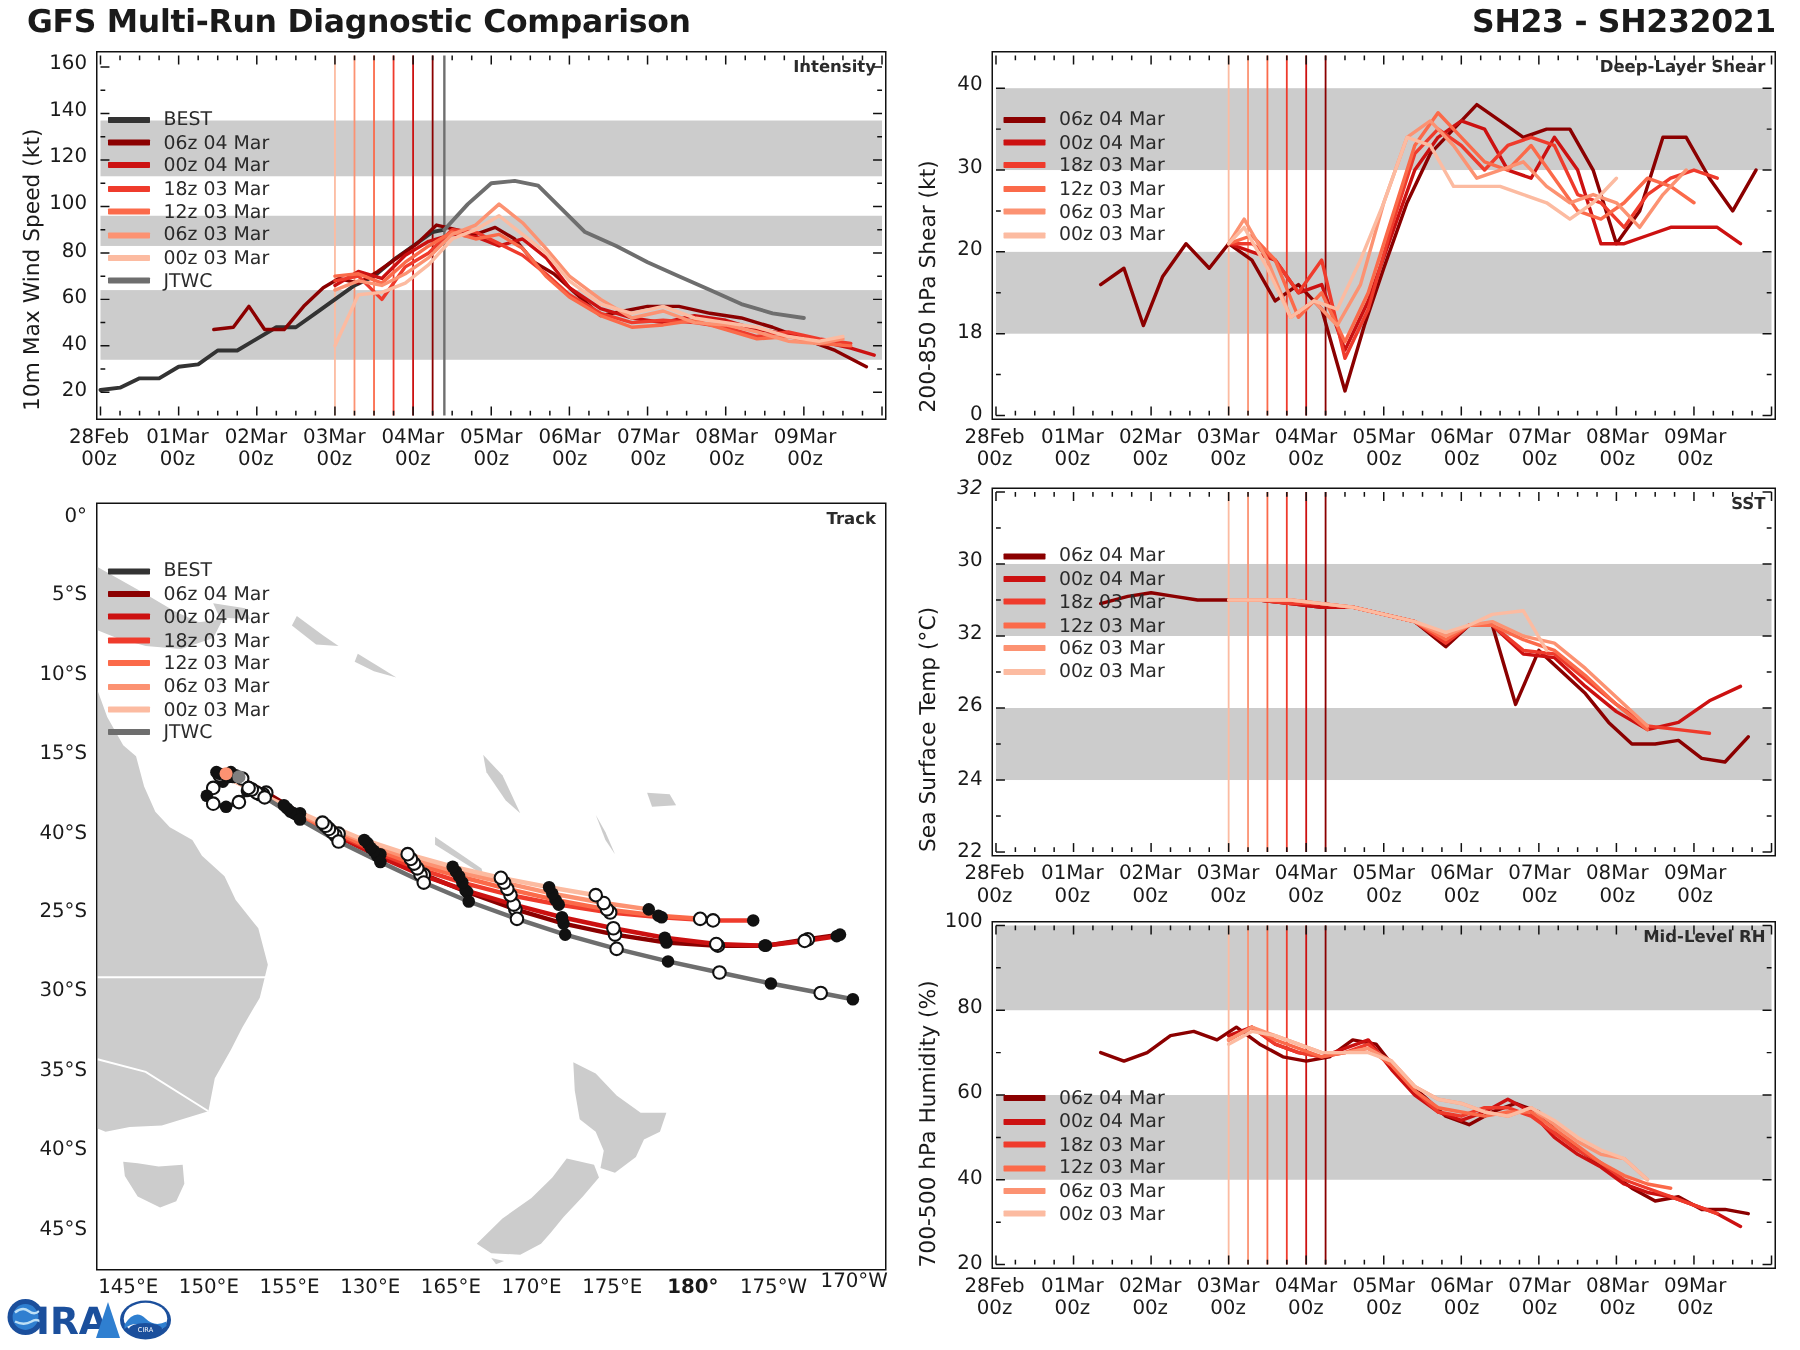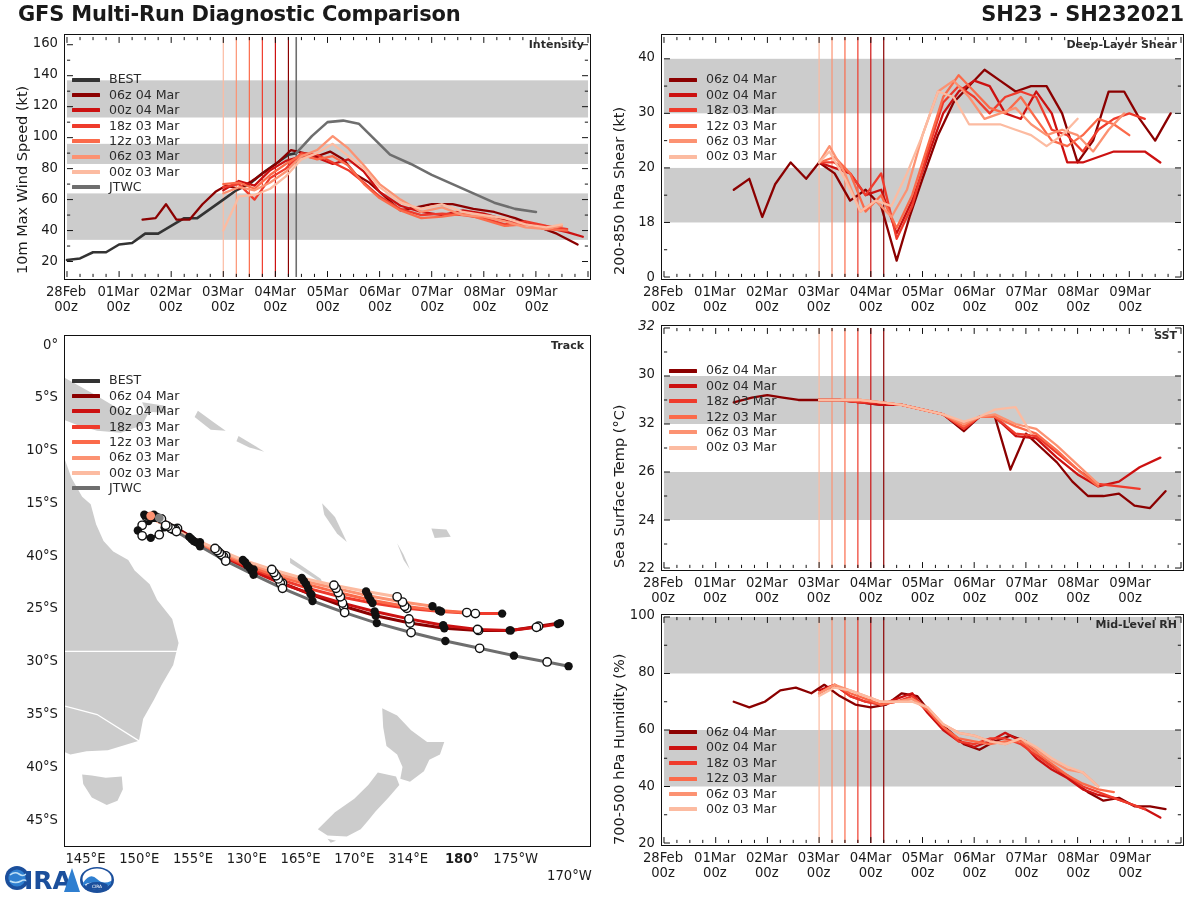--- a/index.html
+++ b/index.html
@@ -412,7 +412,7 @@
     <div class="xtick" style="left: 213.837px; top: 851px; width: 66px;">130°E</div>
     <div class="xtick" style="left: 267.612px; top: 851px; width: 66px;">165°E</div>
     <div class="xtick" style="left: 321.388px; top: 851px; width: 66px;">170°E</div>
-    <div class="xtick" style="left: 375.163px; top: 851px; width: 66px;">314°E</div>
+    <div class="xtick" style="left: 375.163px; top: 851px; width: 66px;">175°E</div>
     <div class="xtick" style="left: 428.939px; top: 851px; width: 66px;"><b>180°</b></div>
     <div class="xtick" style="left: 482.714px; top: 851px; width: 66px;">175°W</div>
     <div class="xtick" style="left: 536.49px; top: 868px; width: 66px;">170°W</div>

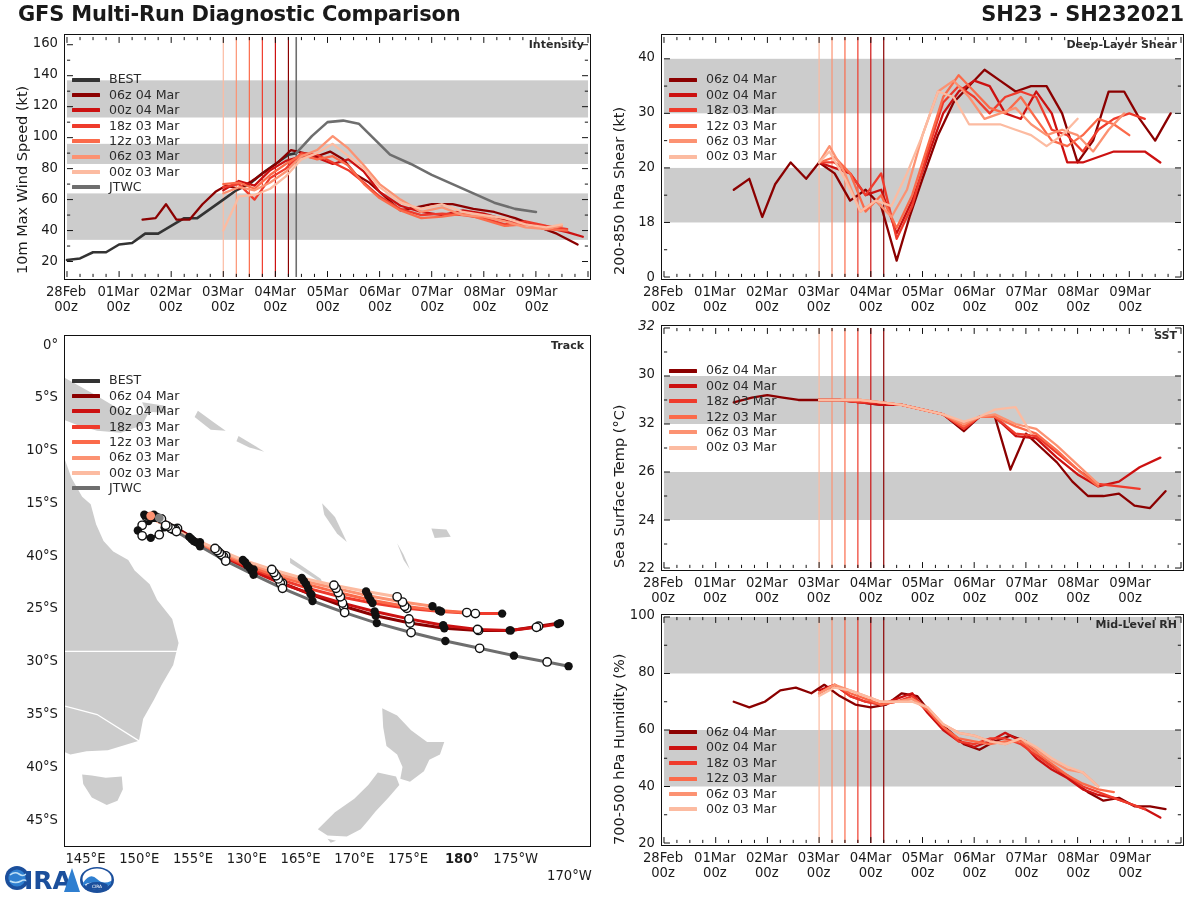--- a/index.html
+++ b/index.html
@@ -415,7 +415,7 @@
     <div class="xtick" style="left: 375.163px; top: 851px; width: 66px;">175°E</div>
     <div class="xtick" style="left: 428.939px; top: 851px; width: 66px;"><b>180°</b></div>
     <div class="xtick" style="left: 482.714px; top: 851px; width: 66px;">175°W</div>
-    <div class="xtick" style="left: 536.49px; top: 868px; width: 66px;">170°W</div>
+    <div class="xtick" style="left: 536.49px; top: 847px; width: 66px;">170°W</div>
   </div>
 
 <div class="panel" id="panel-shear" style="left:661px;top:34px;width:523px;height:246px;">

